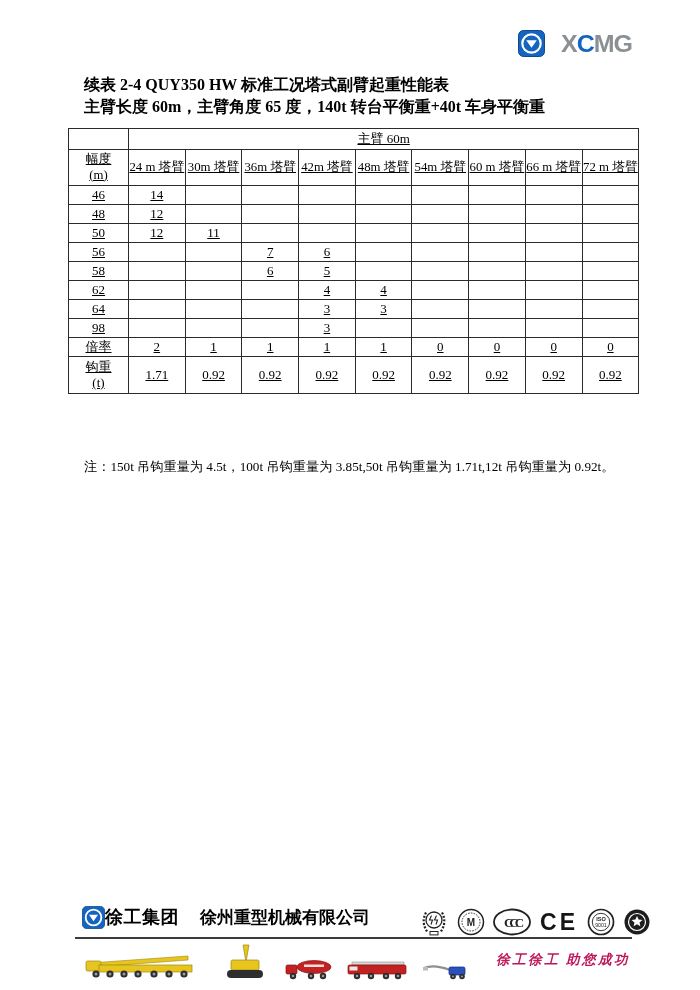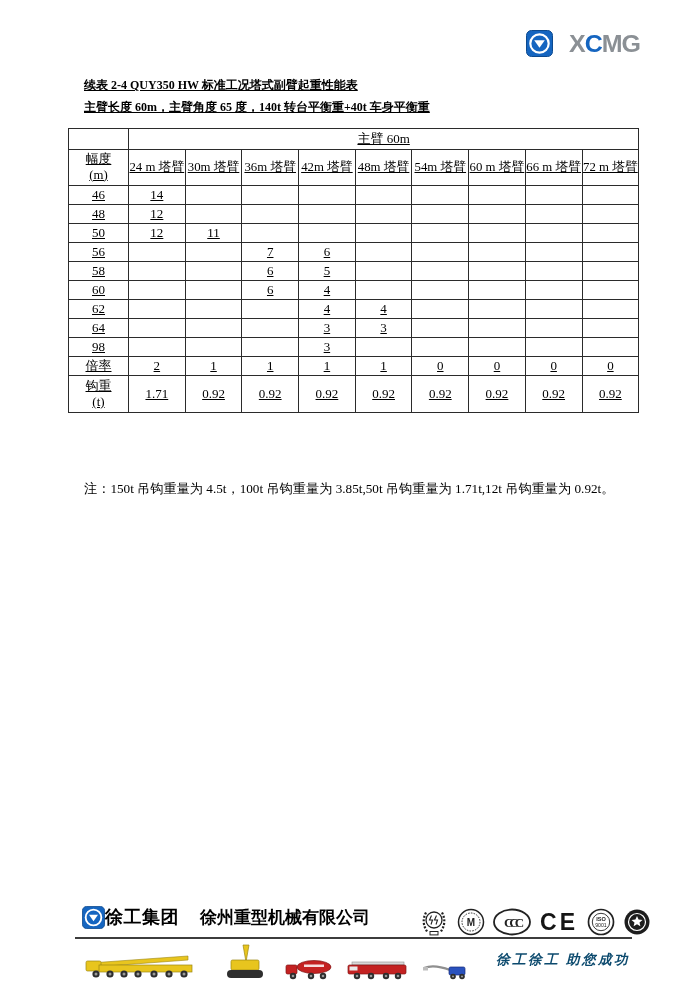--- a/index.html
+++ b/index.html
@@ -10,7 +10,7 @@
   }
 
   
-  .top-logo { position:absolute; top:30px; right:60px; display:flex; align-items:center; gap:16px; }
+  .top-logo { position:absolute; top:30px; right:68px; display:flex; align-items:center; gap:16px; }
   .logo-mark { display:block; }
   .logo-word { font-family:"Liberation Sans","DejaVu Sans",sans-serif; font-weight:bold;
                font-size:25px; letter-spacing:-1px; line-height:1; transform:scaleY(.95); }

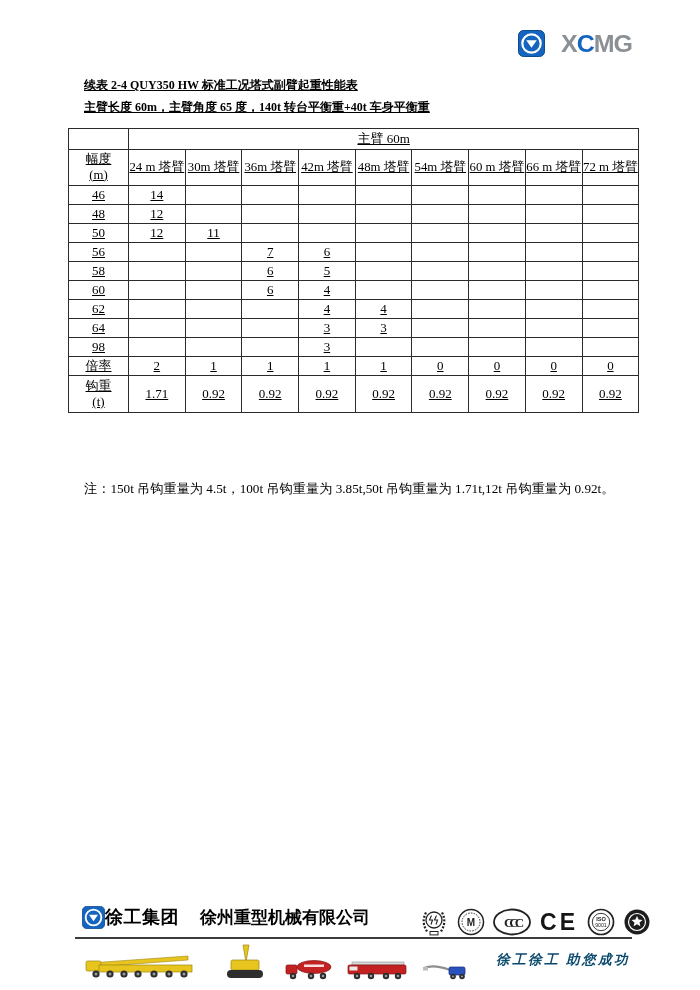--- a/index.html
+++ b/index.html
@@ -18,7 +18,7 @@
   .logo-word .lc { color:#1565c0; }
 
   
-  .title-block { position:absolute; left:84px; top:74px; font-weight:bold; font-size:12px; line-height:22px;text-decoration:underline; }
+  .title-block { position:absolute; left:84px; top:74px; font-weight:bold; font-size:16px; line-height:22px; }
 
   
   .cap-table { position:absolute; left:68px; top:128px; }

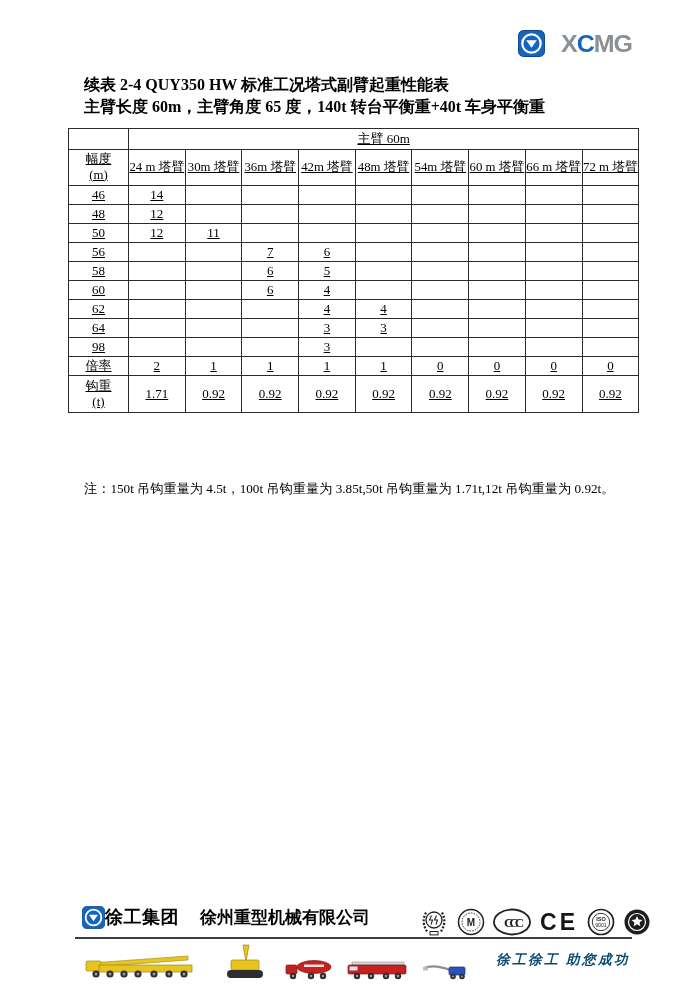--- a/index.html
+++ b/index.html
@@ -159,18 +159,6 @@
             <td></td>
             <td>6</td>
             <td>5</td>
-            <td></td>
-            <td></td>
-            <td></td>
-            <td></td>
-            <td></td>
-          </tr>
-          <tr>
-            <td>60</td>
-            <td></td>
-            <td></td>
-            <td>6</td>
-            <td>4</td>
             <td></td>
             <td></td>
             <td></td>

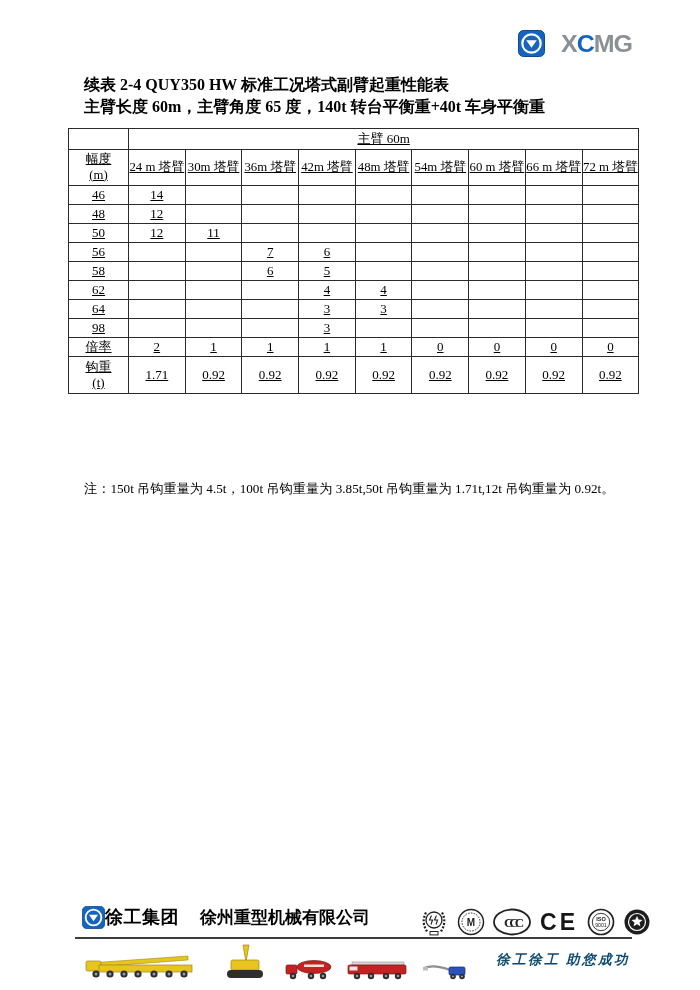--- a/index.html
+++ b/index.html
@@ -35,7 +35,7 @@
   .cap-table tbody tr.tall td { height:36px; }
 
   
-  .note { position:absolute; left:84px; top:480px; font-size:13.2px; }
+  .note { position:absolute; left:84px; top:458px; font-size:13.2px; }
 
   
   .footer-company { position:absolute; left:82px; top:905px; display:flex; align-items:center; 

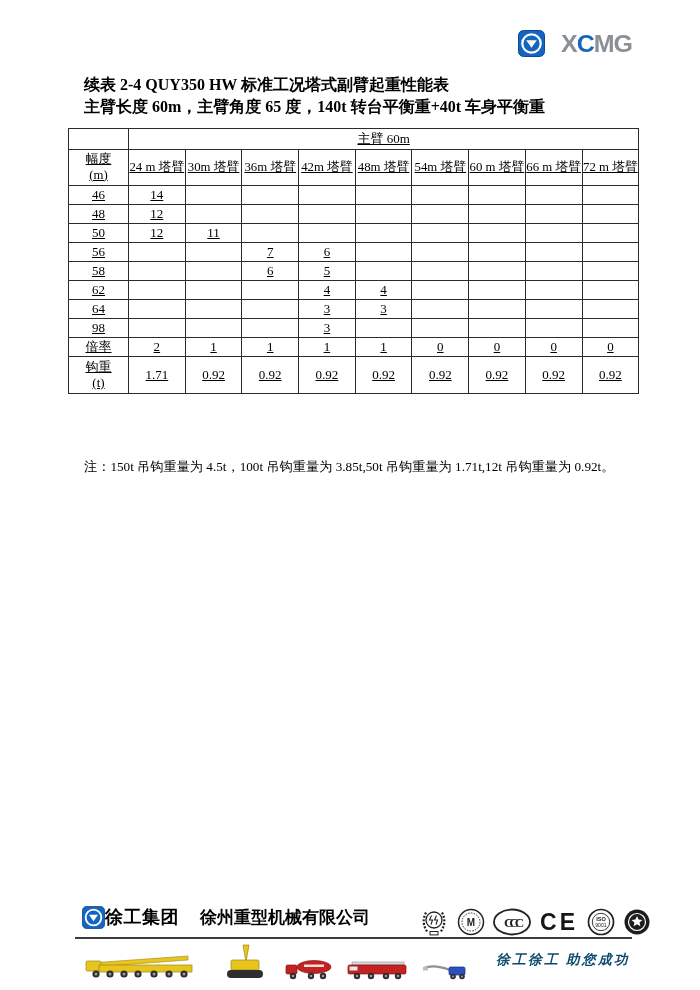--- a/index.html
+++ b/index.html
@@ -50,7 +50,7 @@
   .trucks { position:absolute; left:84px; top:944px; display:flex; align-items:flex-end; gap:12px; }
 
   .slogan { position:absolute; right:70px; top:951px; font-size:13.5px; font-style:italic;
-            color:#0c4a6e; letter-spacing:2.5px; font-weight:bold; }
+            color:#be185d; letter-spacing:2.5px; font-weight:bold; }
 </style>
 </head>
 <body>

